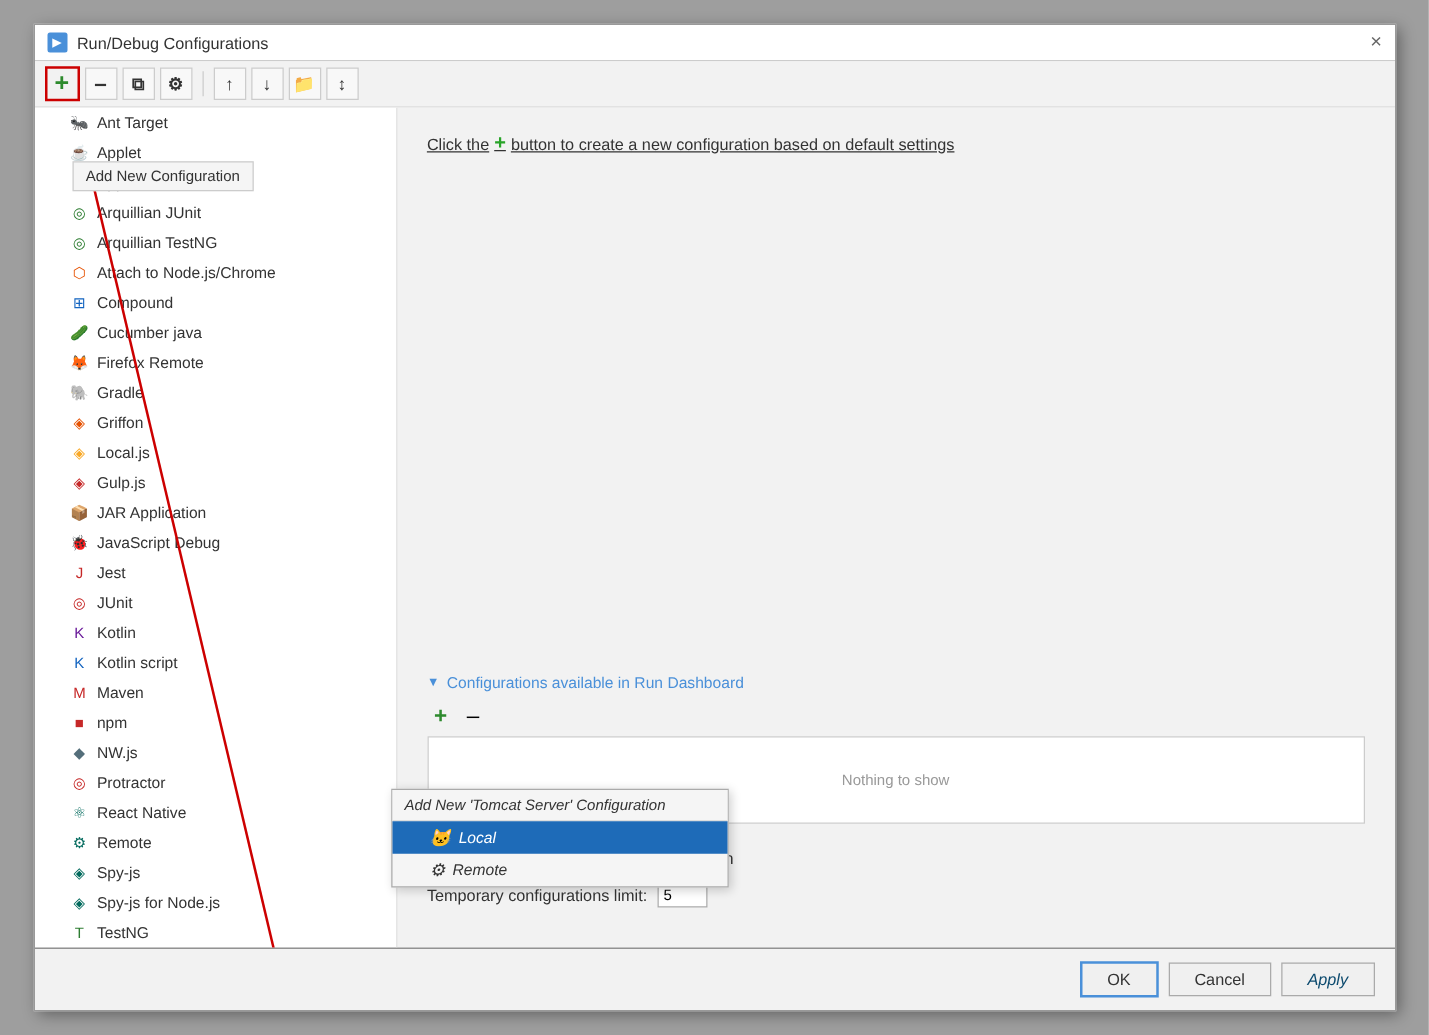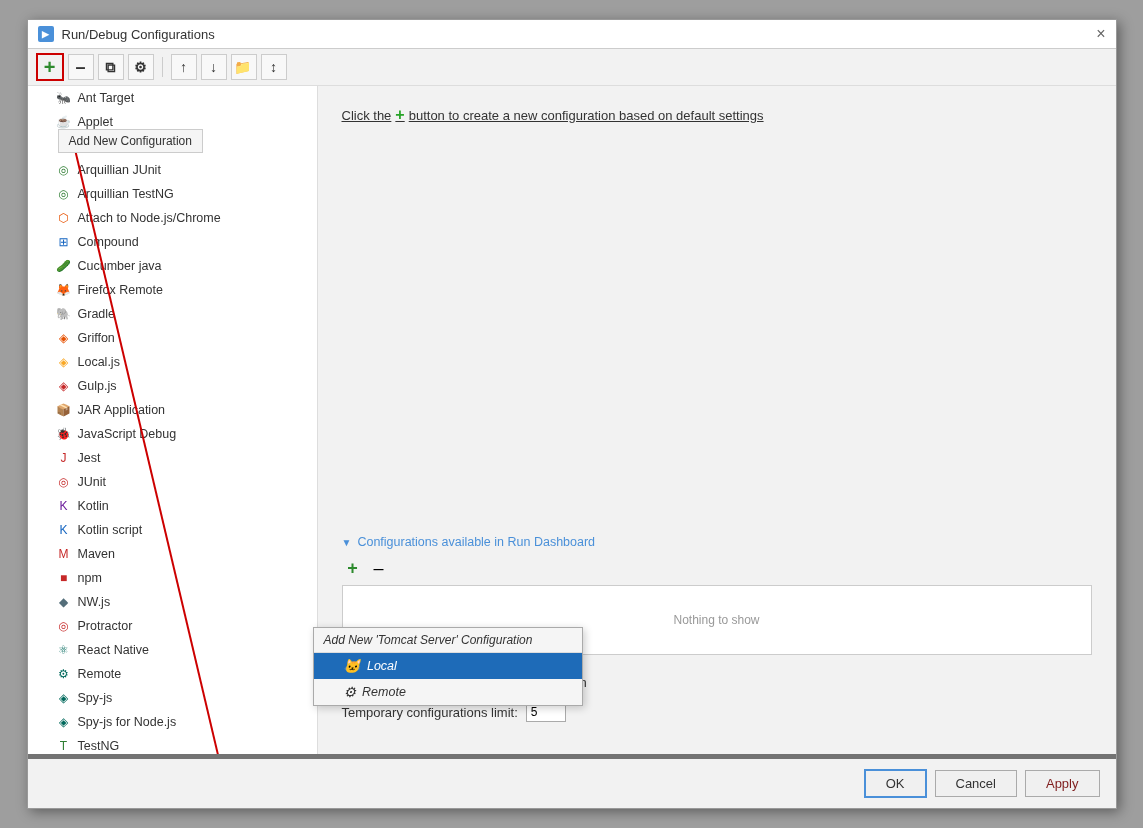--- a/index.html
+++ b/index.html
@@ -186,7 +186,7 @@
     }
     .dialog-footer {
       background: #f2f2f2;
-      border-top: 5px solid #737373;
+      border-top: 1px solid #737373;
       padding: 10px 16px;
       display: flex;
       justify-content: flex-end;

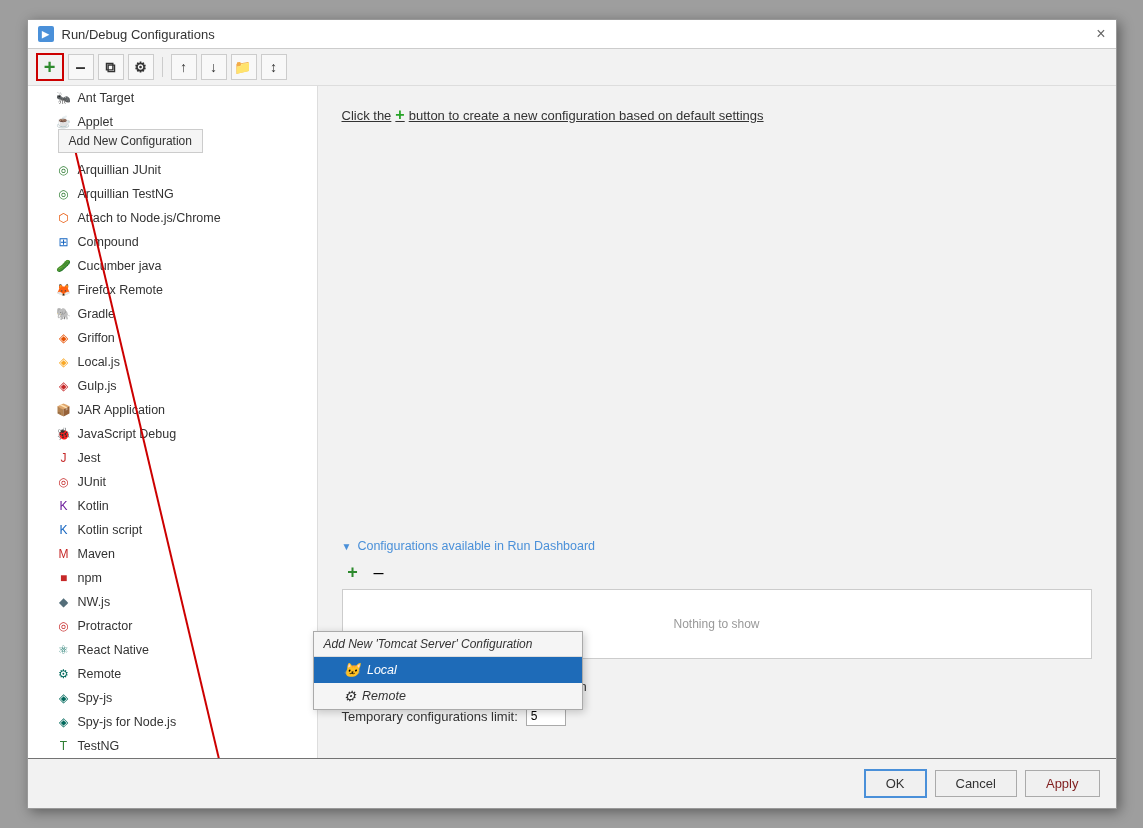--- a/index.html
+++ b/index.html
@@ -464,7 +464,7 @@
   <div class="dialog-footer">
     <button class="footer-btn primary">OK</button>
     <button class="footer-btn">Cancel</button>
-    <button class="footer-btn" disabled="" style="color:#7f1d1d;">Apply</button>
+    <button class="footer-btn" disabled="" style="color:#0c4a6e;font-style:italic;">Apply</button>
   </div>
 </div>
 

